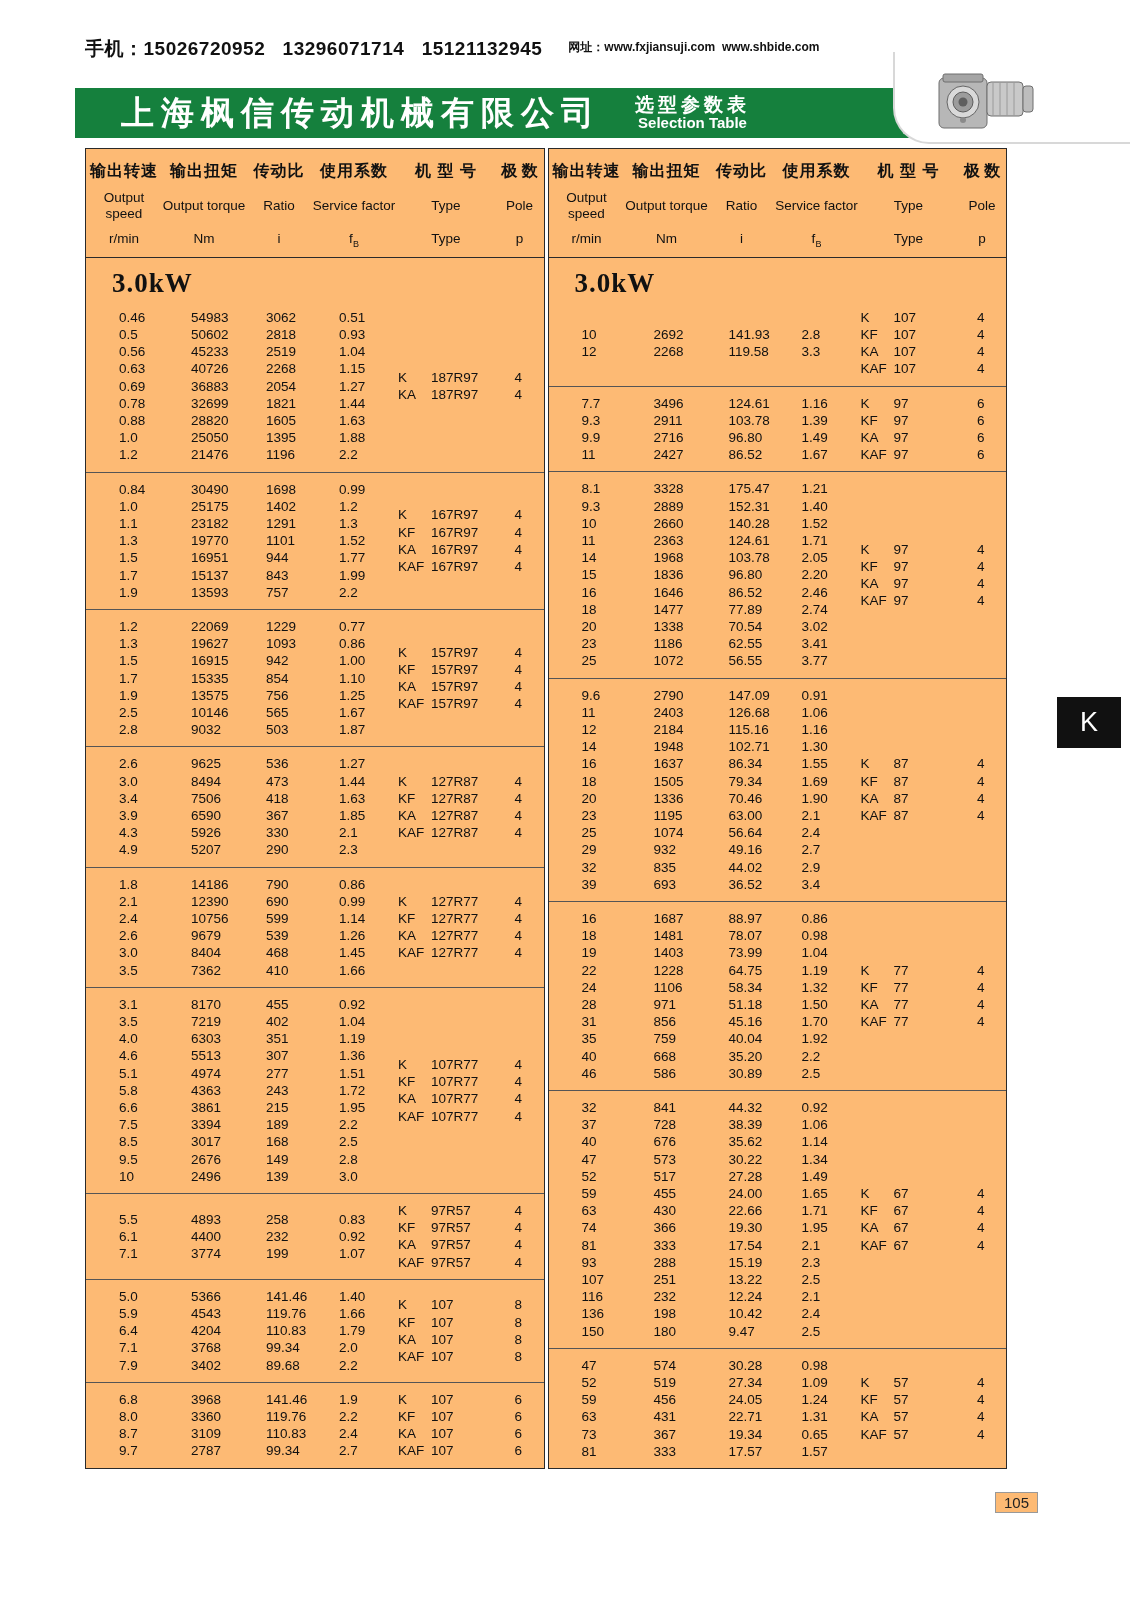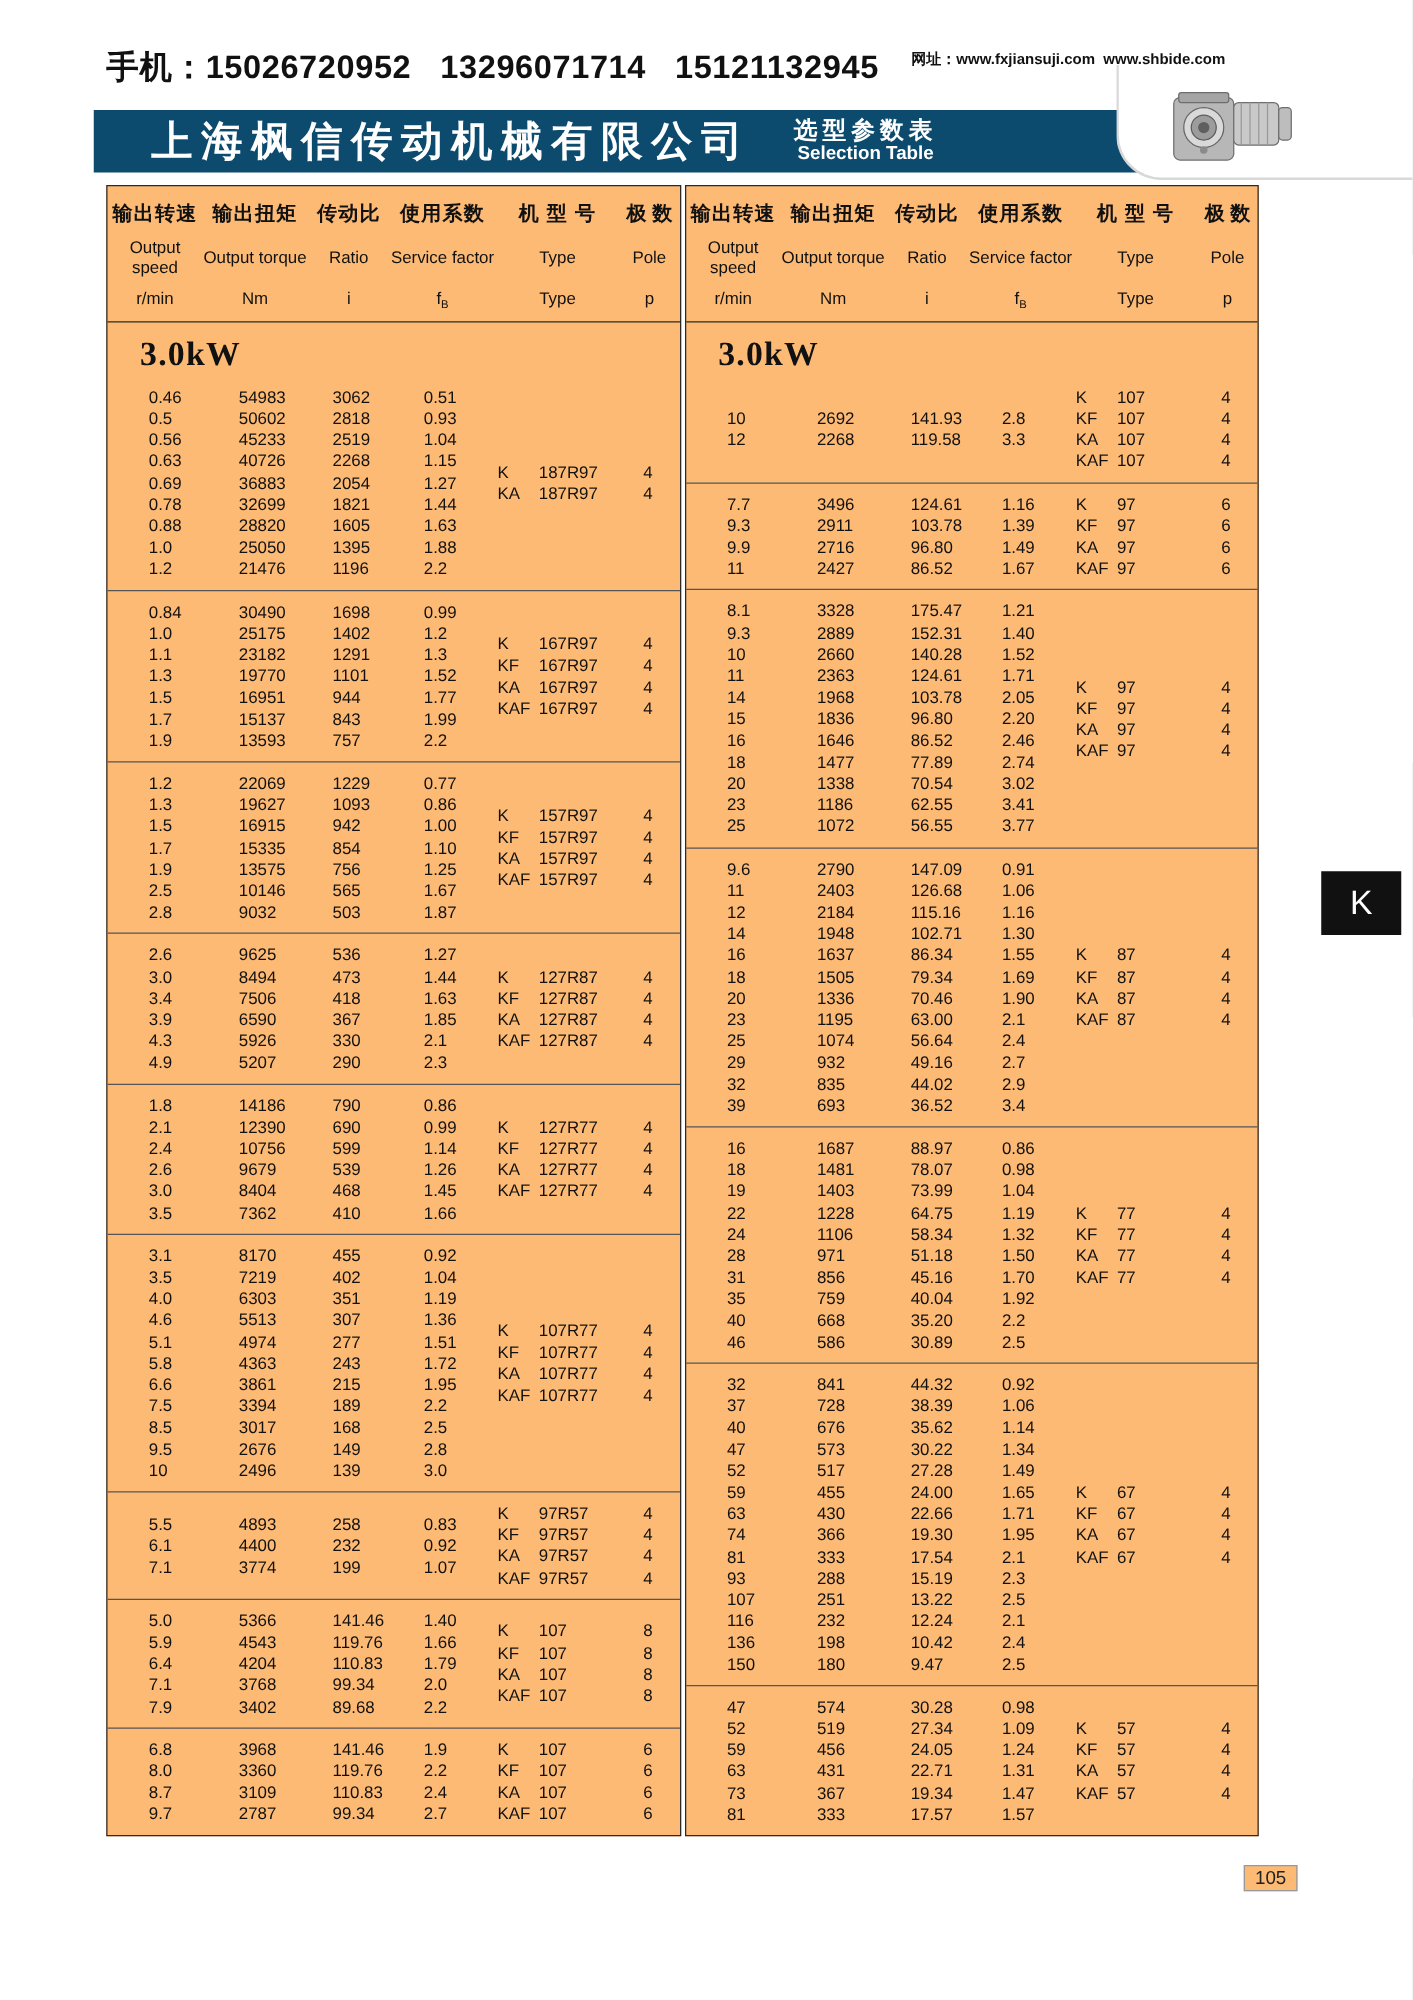--- a/index.html
+++ b/index.html
@@ -7,7 +7,7 @@
         font-family:"Liberation Sans",sans-serif;color:#111;overflow:hidden;}
   
   .topline{position:absolute;left:85px;top:36px;width:1010px;display:flex;gap:26px;white-space:pre;}
-  .phones{font-size:26px;font-weight:600;letter-spacing:.5px;}
+  .phones{font-size:19px;font-weight:600;letter-spacing:.5px;}
   .website{font-size:12px;font-weight:600;padding-top:3px;}
   
   .banner{position:absolute;left:75px;top:88px;width:937px;height:50px;background:#0c4a6e;

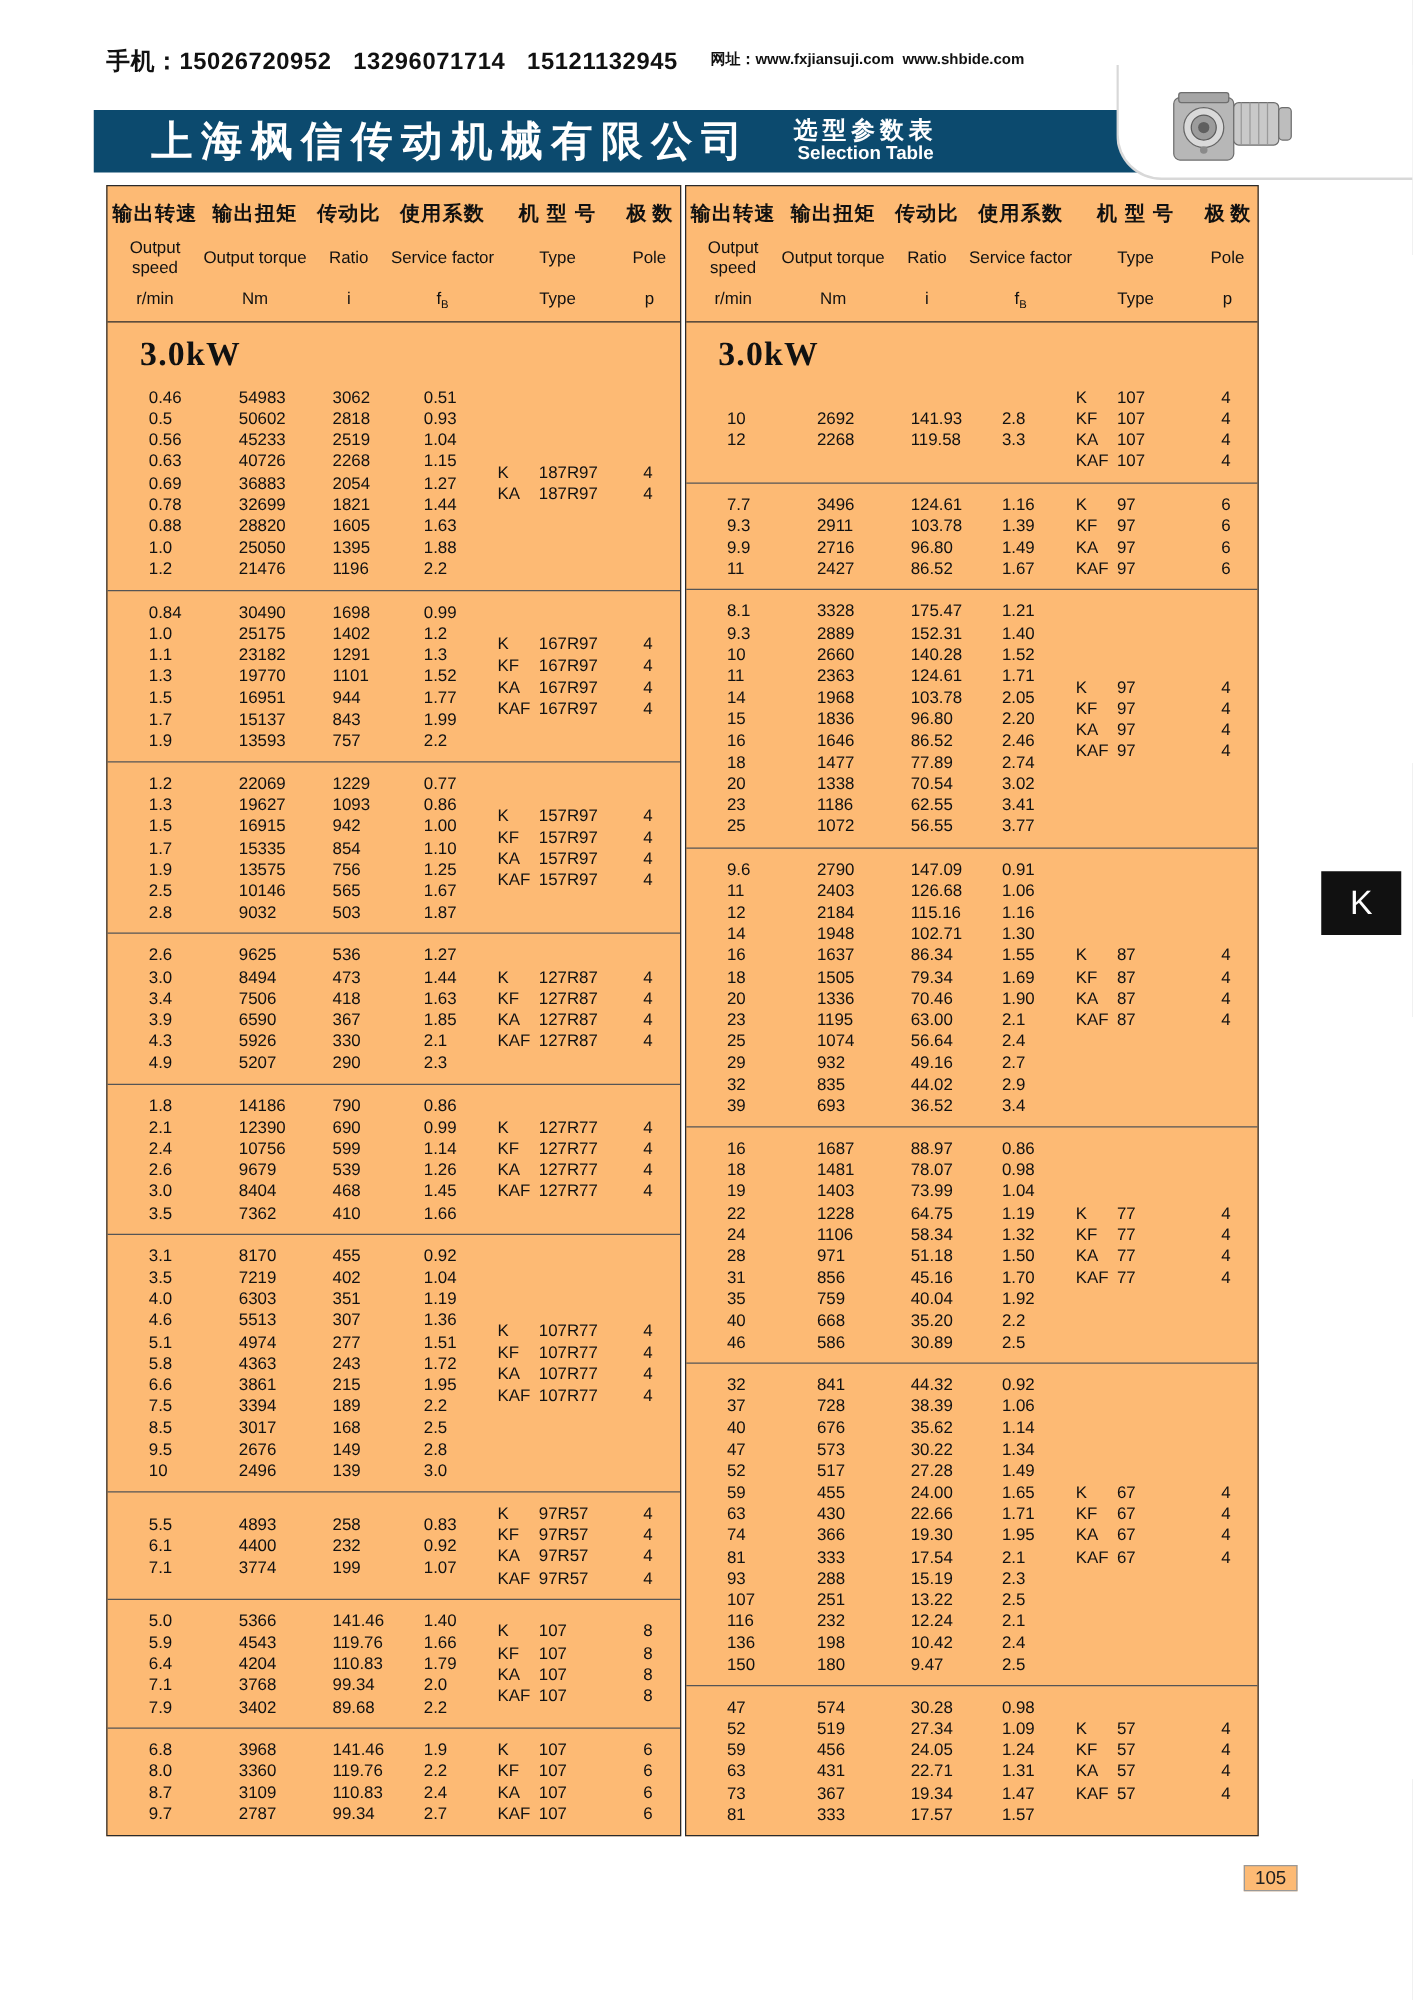--- a/index.html
+++ b/index.html
@@ -10,7 +10,7 @@
   .phones{font-size:19px;font-weight:600;letter-spacing:.5px;}
   .website{font-size:12px;font-weight:600;padding-top:3px;}
   
-  .banner{position:absolute;left:75px;top:88px;width:937px;height:50px;background:#0c4a6e;
+  .banner{position:absolute;left:75px;top:88px;width:937px;height:50px;background:#15803d;
           display:flex;align-items:center;}
   .company{color:#fff;font-size:33px;font-weight:700;padding-left:46px;letter-spacing:7px;white-space:nowrap;}
   .sel-title{margin-left:34px;color:#fff;text-align:center;line-height:1.05;}

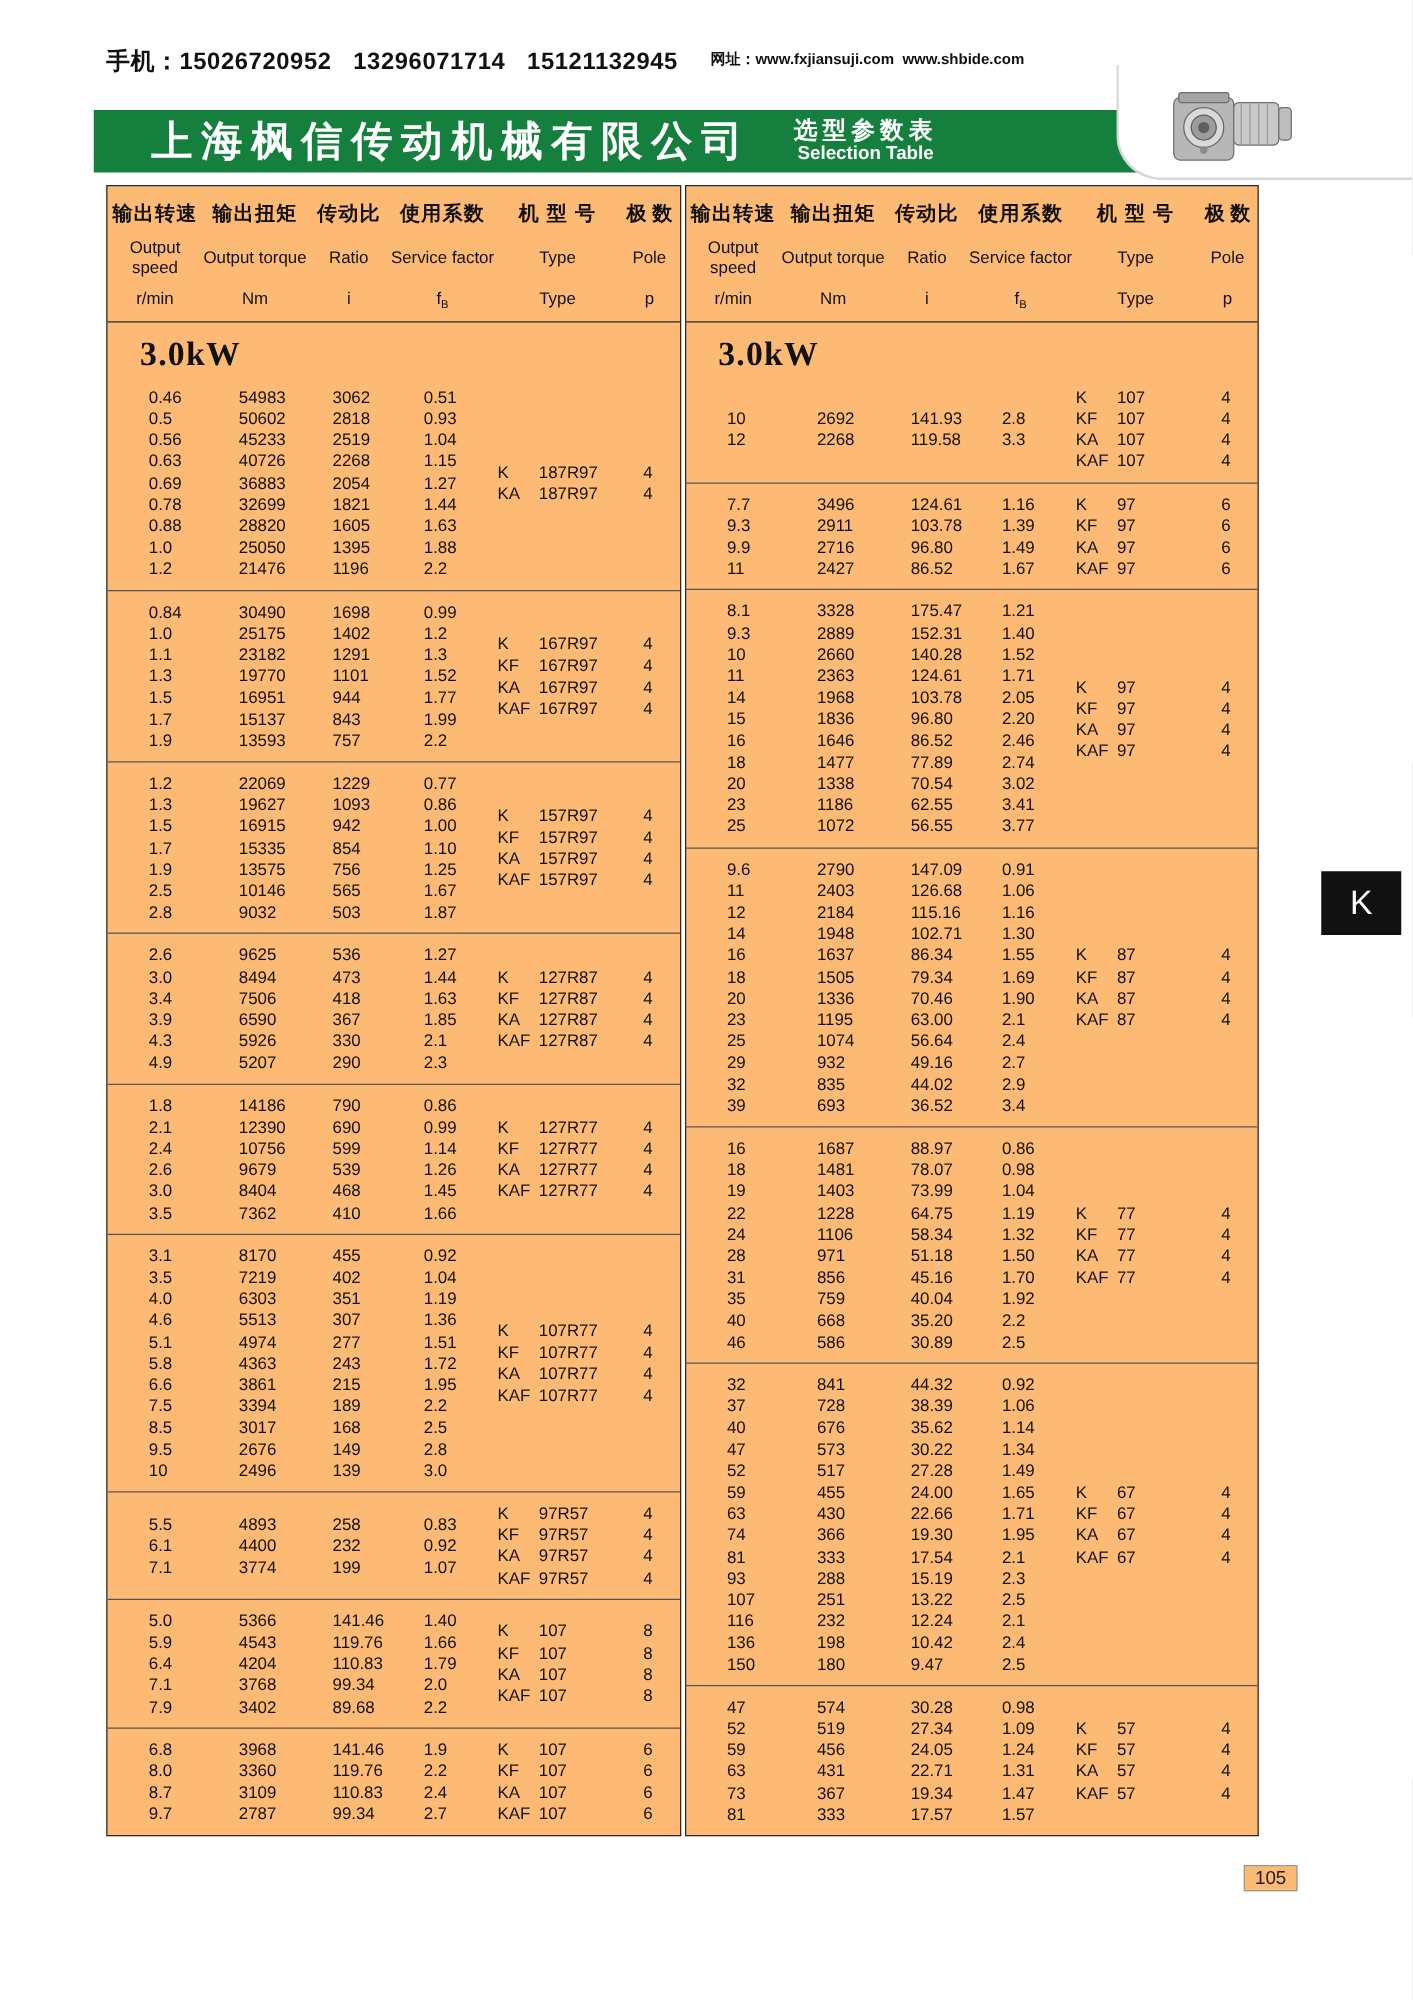--- a/index.html
+++ b/index.html
@@ -1226,7 +1226,7 @@
                 <span class="c-speed">73</span>
                 <span class="c-torque">367</span>
                 <span class="c-ratio">19.34</span>
-                <span class="c-factor">1.47</span>
+                <span class="c-factor">0.65</span>
               </div>
               <div class="row">
                 <span class="c-speed">81</span>

